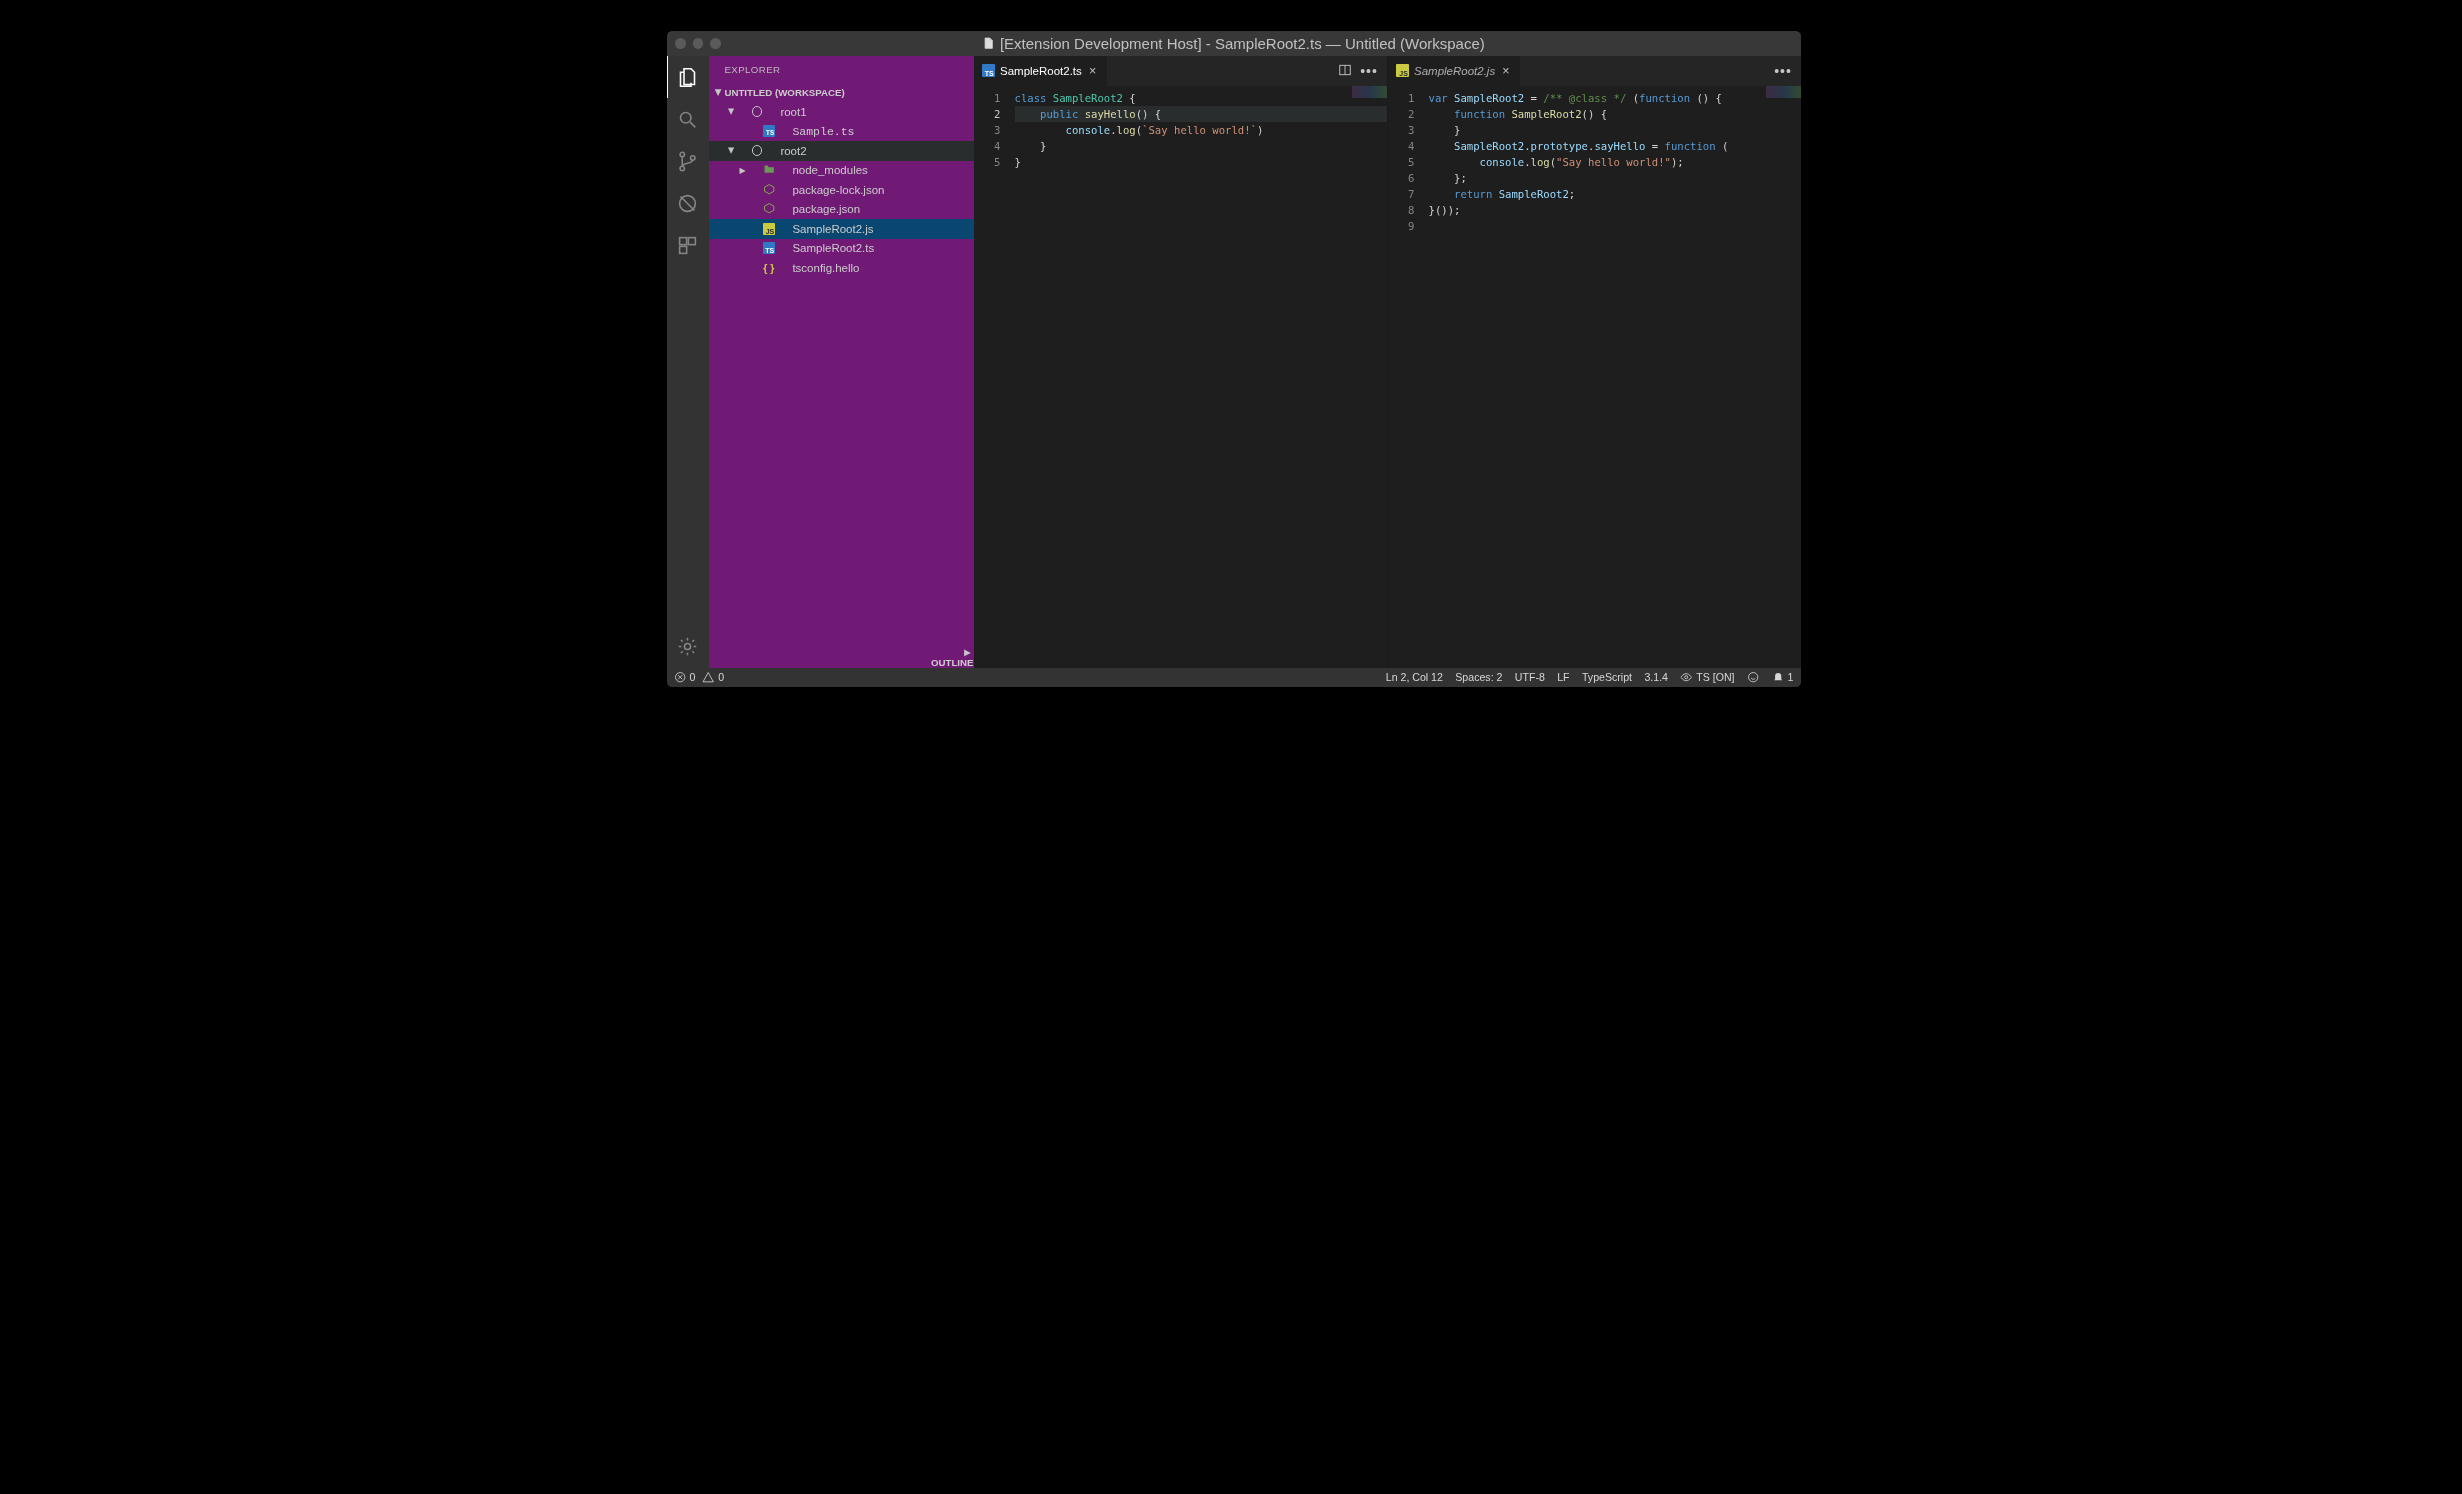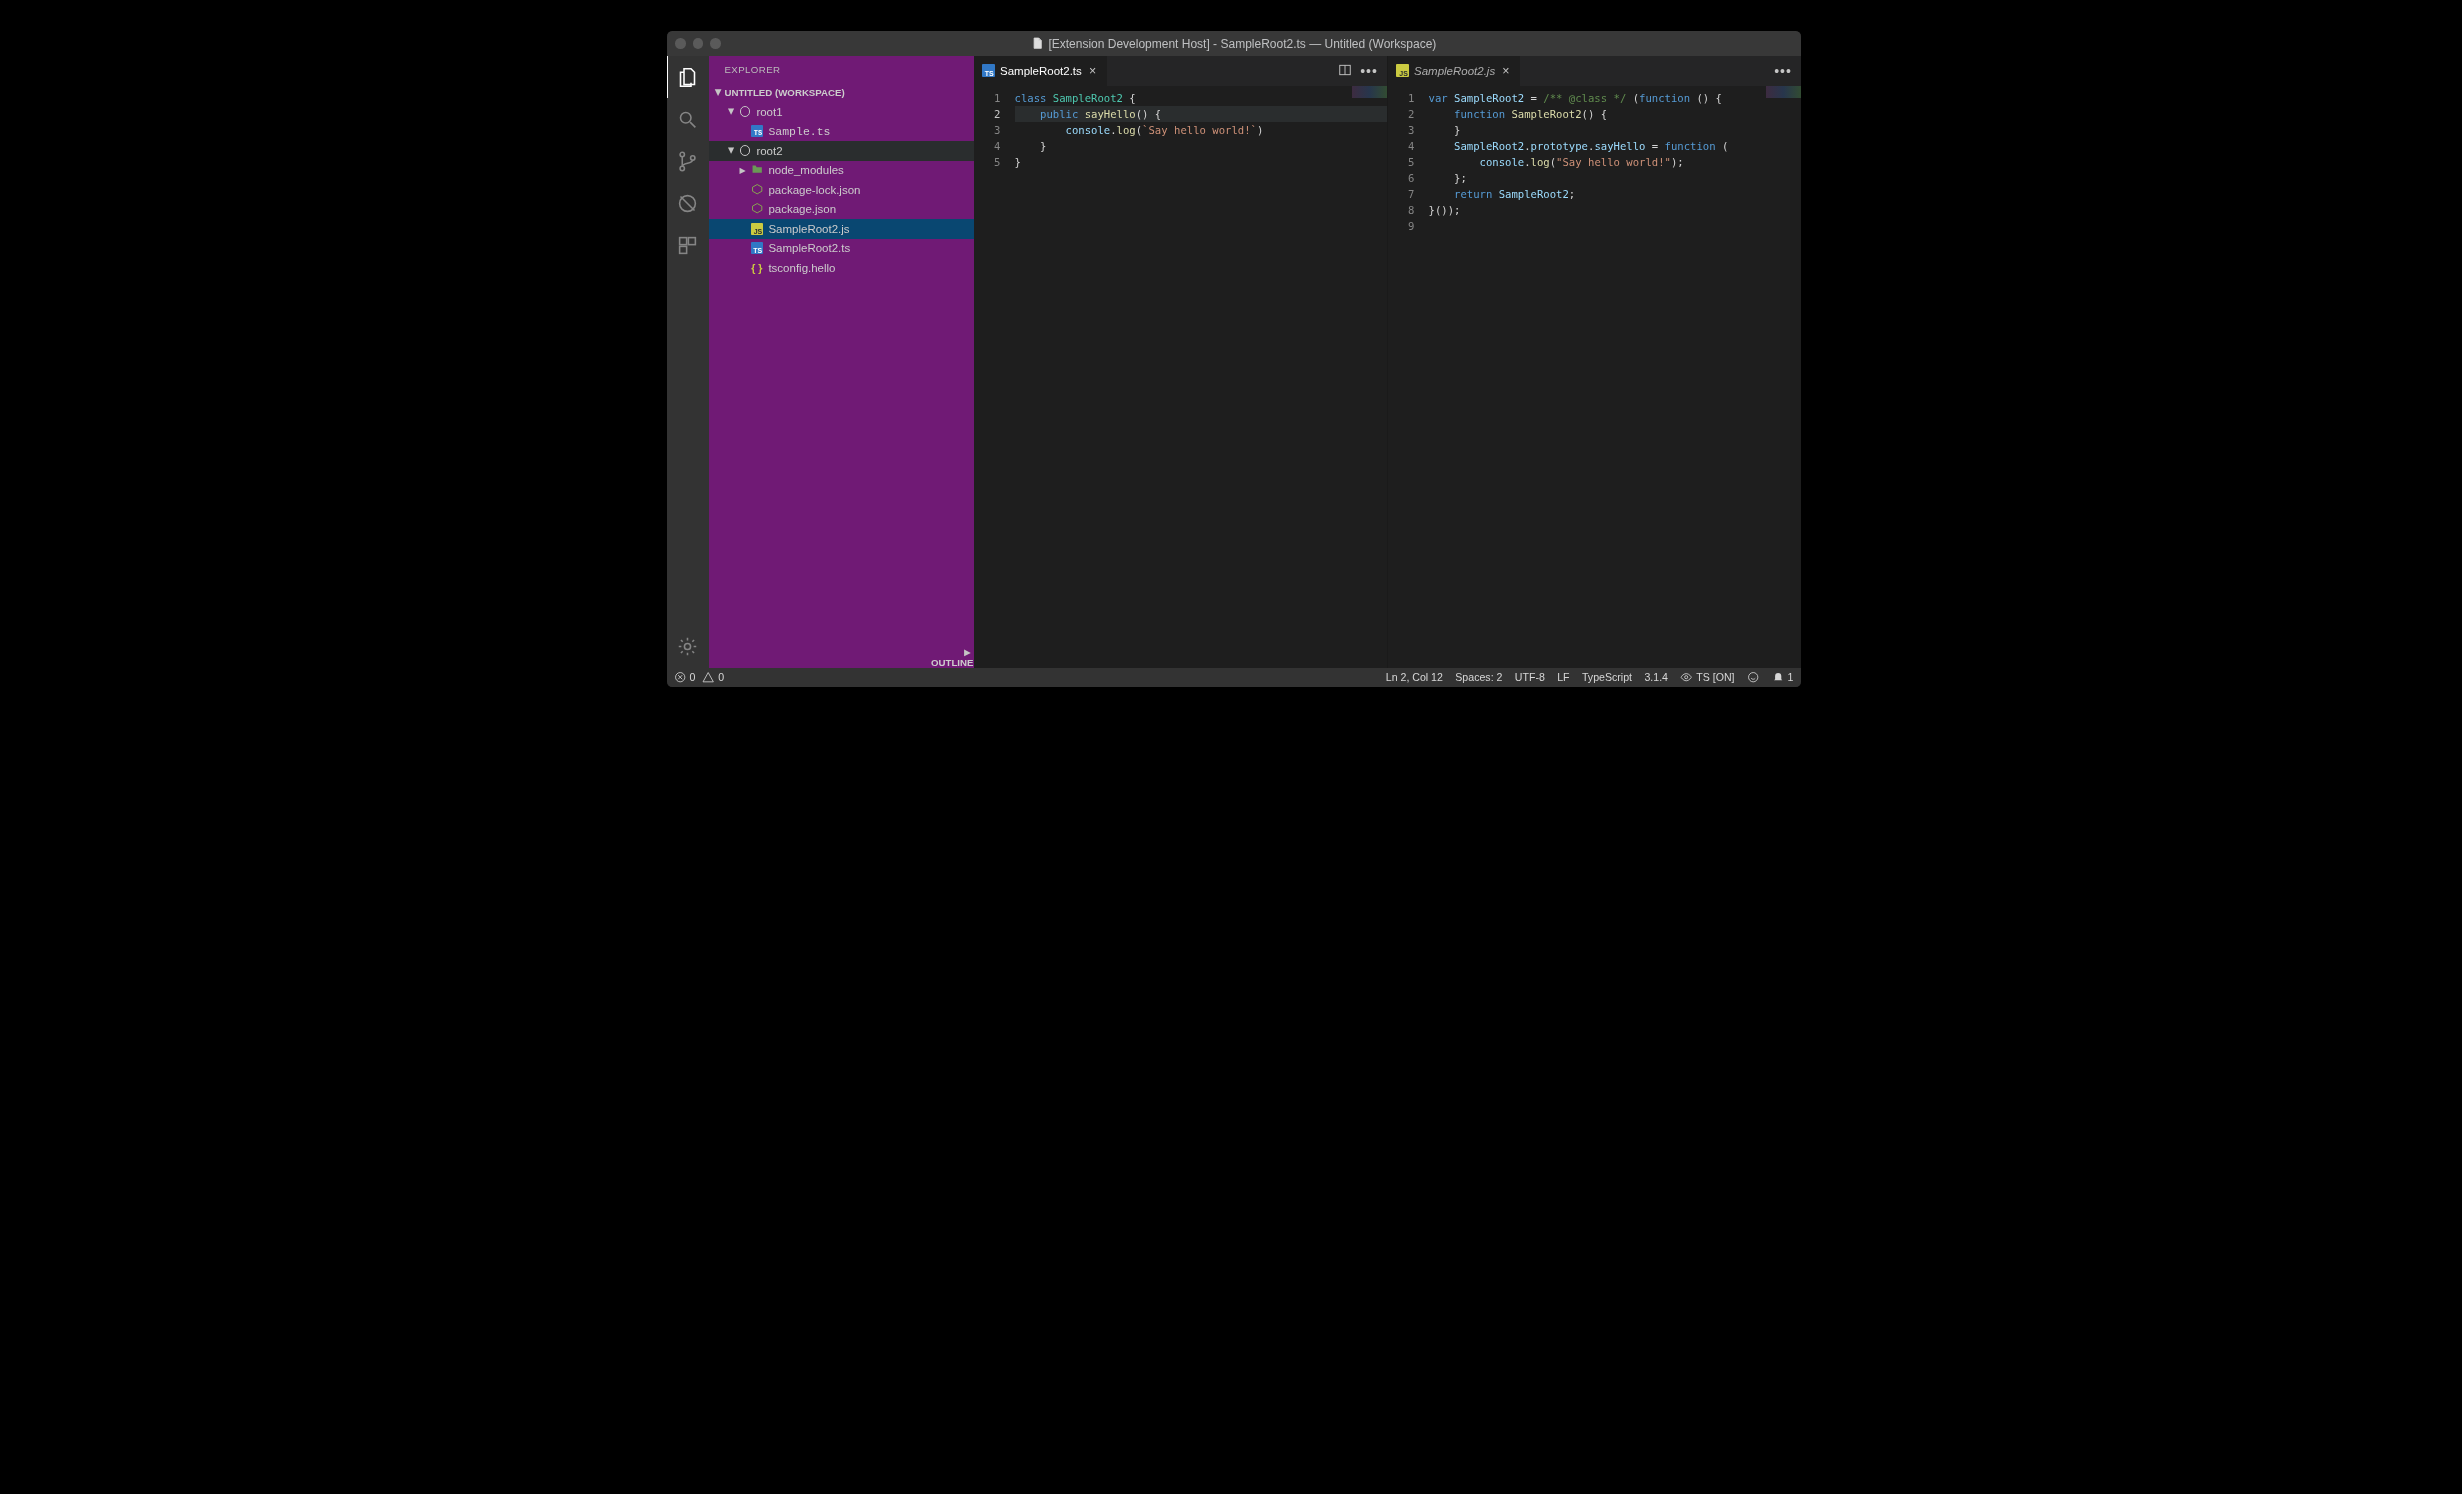--- a/index.html
+++ b/index.html
@@ -11,7 +11,7 @@
   .titlebar { height: 25px; background: #383838; display: flex; align-items: center; position: relative; flex-shrink: 0; }
   .traffic { display: flex; gap: 7px; padding-left: 8.8px; }
   .traffic .dot { width: 10.6px; height: 10.6px; border-radius: 50%; background: #5a5a5a; }
-  .title { position: absolute; left: 0; right: 0; text-align: center; font-size: 12px; color: #bfc0c2; pointer-events: none; display:flex; align-items:center; justify-content:center; gap:5.3px;}
+  .title { position: absolute; left: 0; right: 0; text-align: center; font-size: 15px; color: #bfc0c2; pointer-events: none; display:flex; align-items:center; justify-content:center; gap:5.3px;}
   .title svg { width:12.4px; height:12.4px; }
 
   

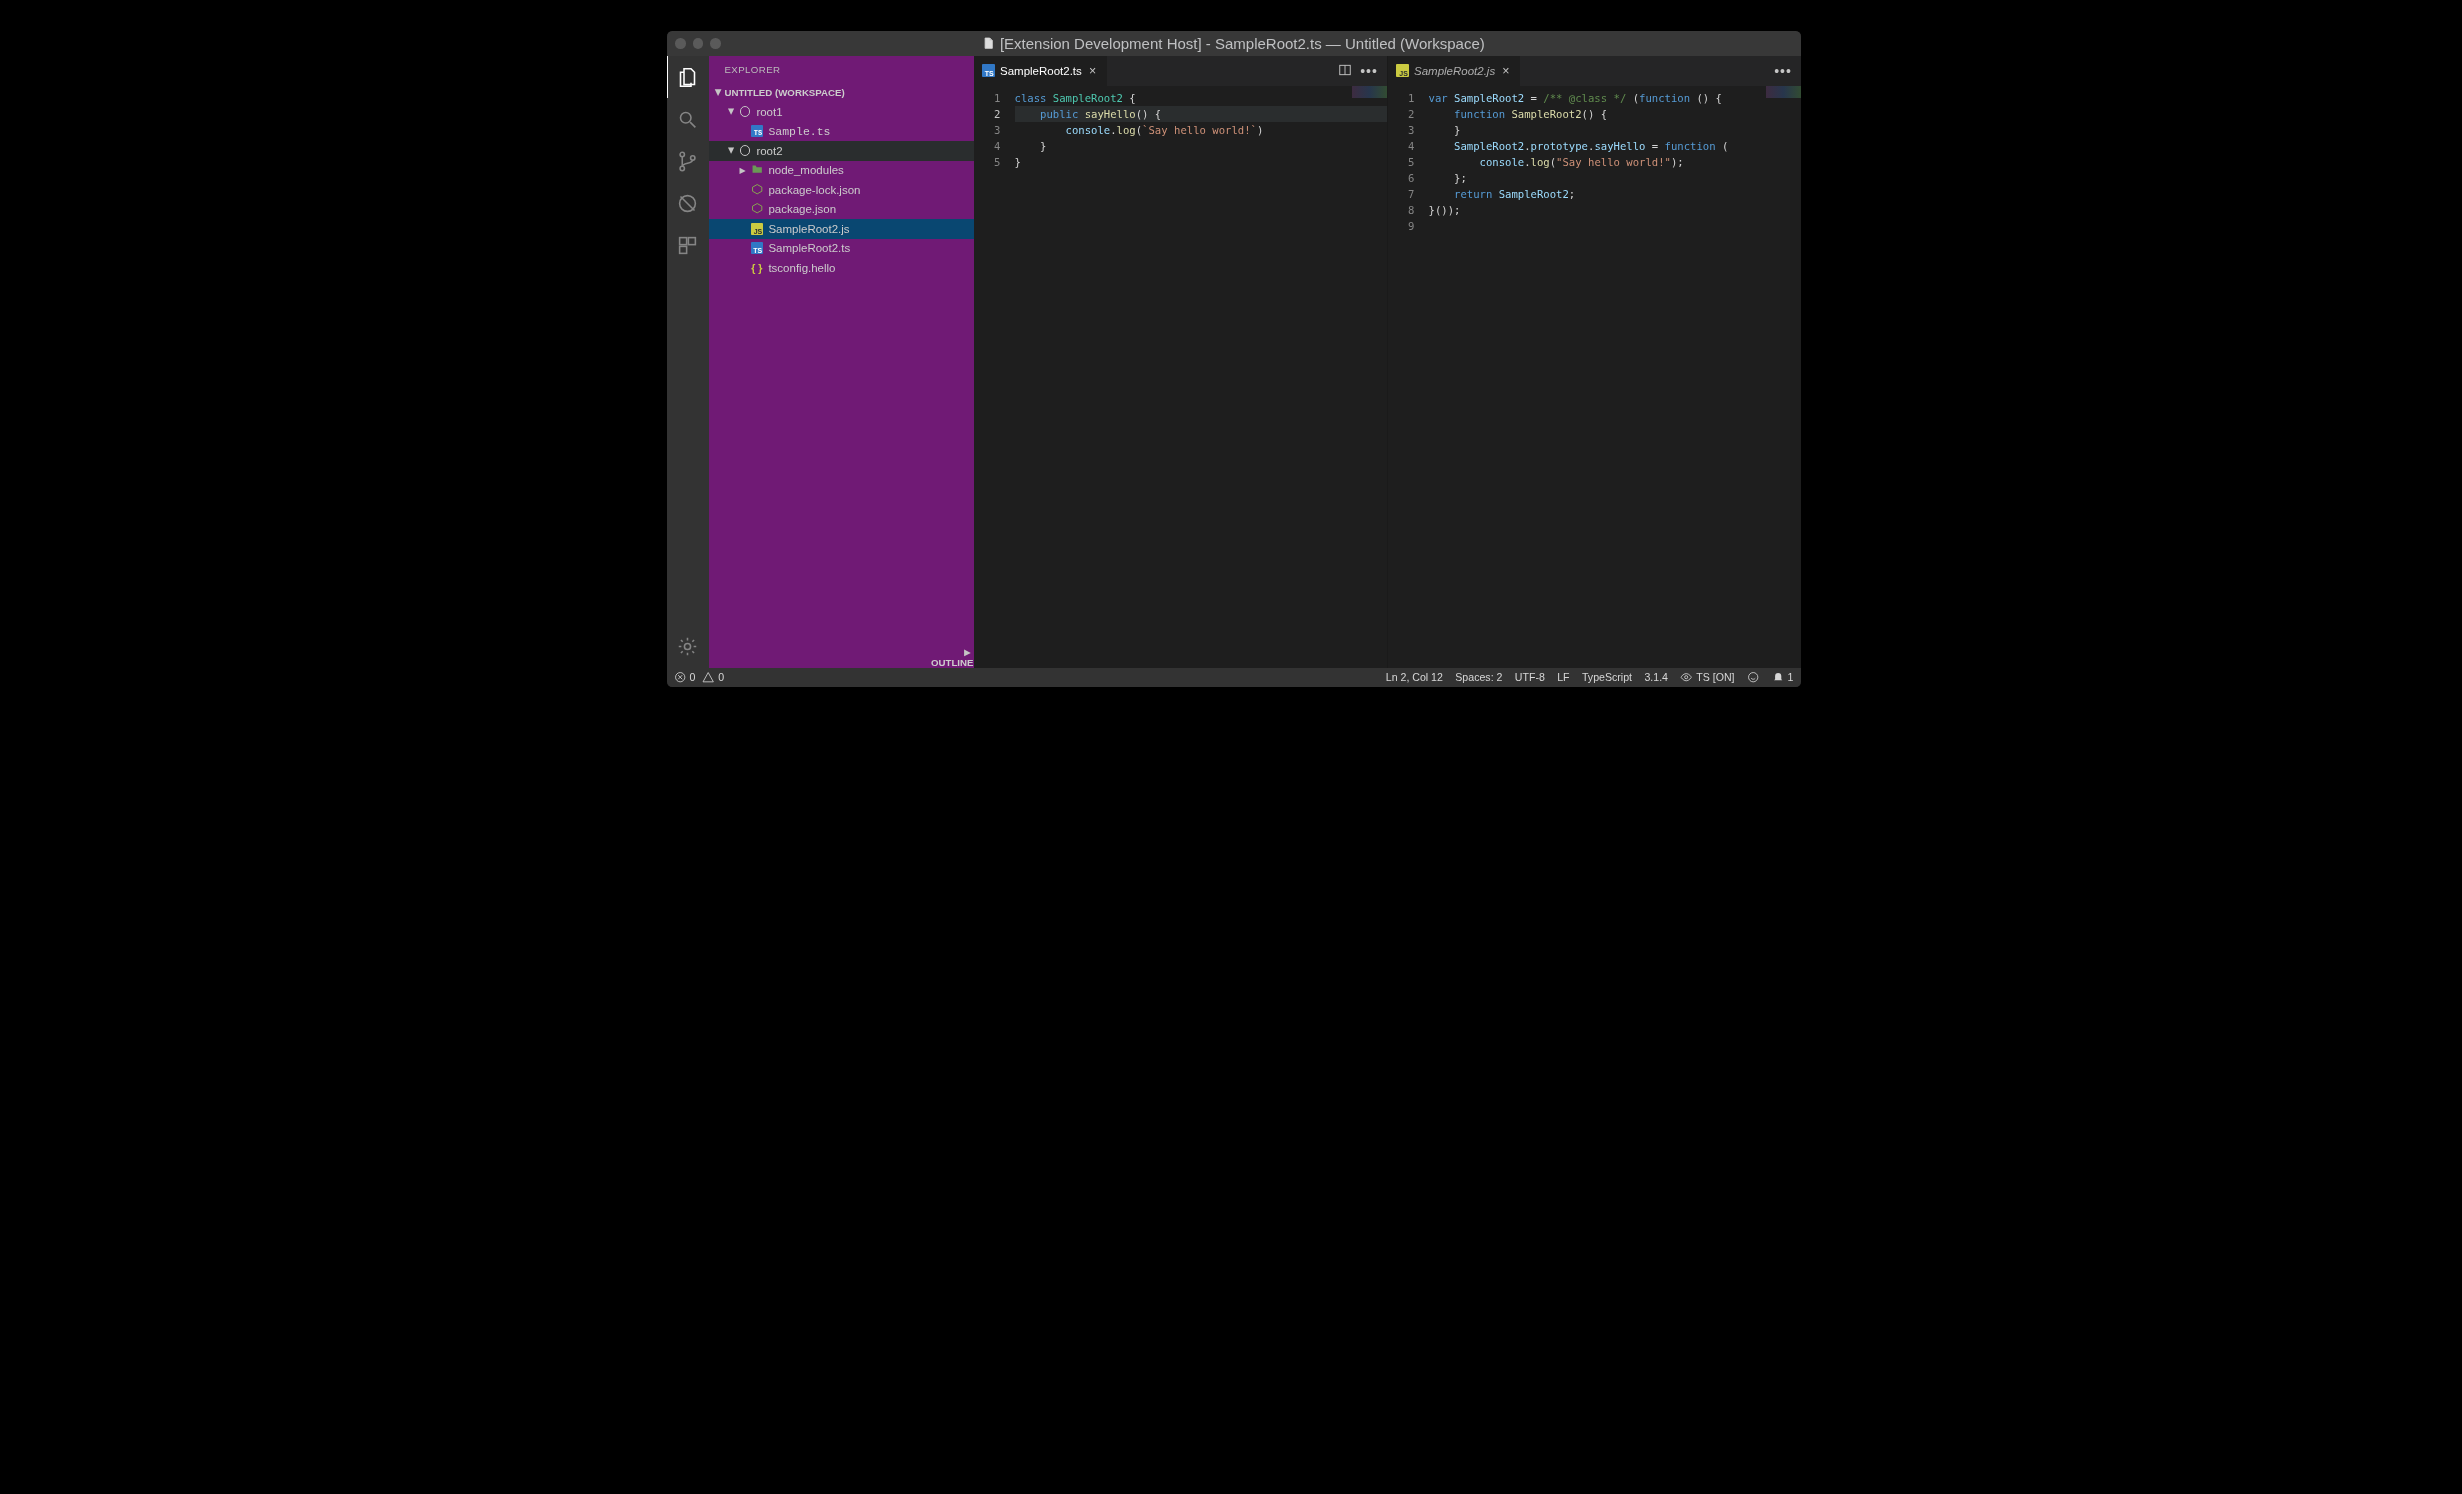--- a/index.html
+++ b/index.html
@@ -33,7 +33,7 @@
   .tw::before { content:"▶"; font-size:8px; color:#c5c5c5; display:inline-block; transform-origin:center; }
   .tw.open::before { transform: rotate(90deg); }
   .side-scroll { flex:1; overflow:hidden; }
-  .tree-row { height:19.5px; display:flex; align-items:center; font-size:11.5px; color:#cccccc; cursor:pointer; position:relative; }
+  .tree-row { height:19.5px; display:flex; align-items:center; font-size:11.5px; color:#cccccc; cursor:pointer; position:relative;gap:12px; }
   .tree-row.selected { background:#094771; }
   .tree-row.gray { background:#2a2d2e; }
   .tree-row .icon { width:16px; display:inline-flex; align-items:center; justify-content:center; margin-right:3.5px; }

